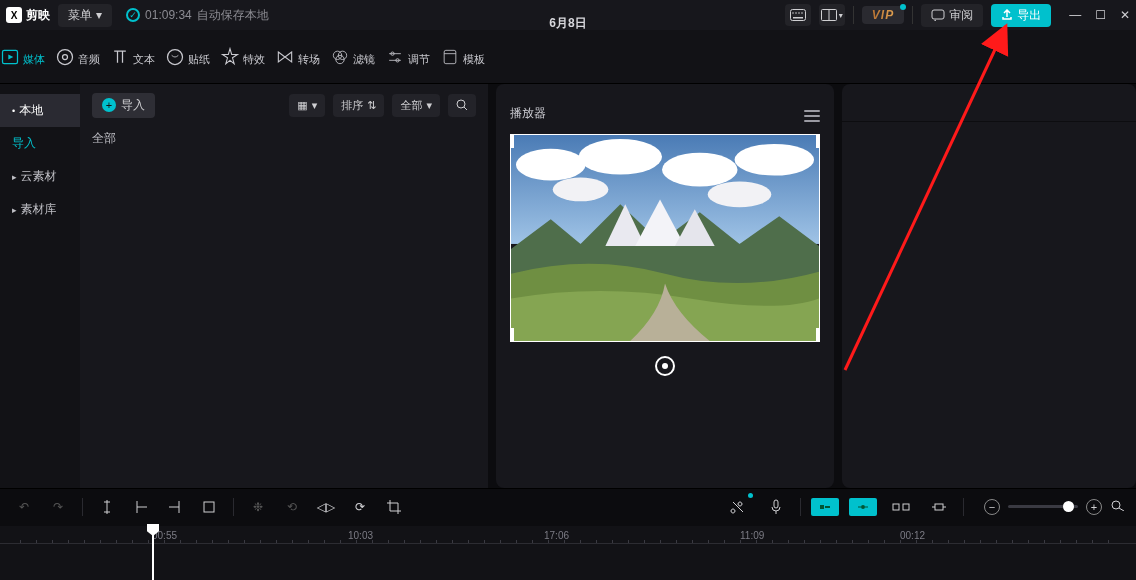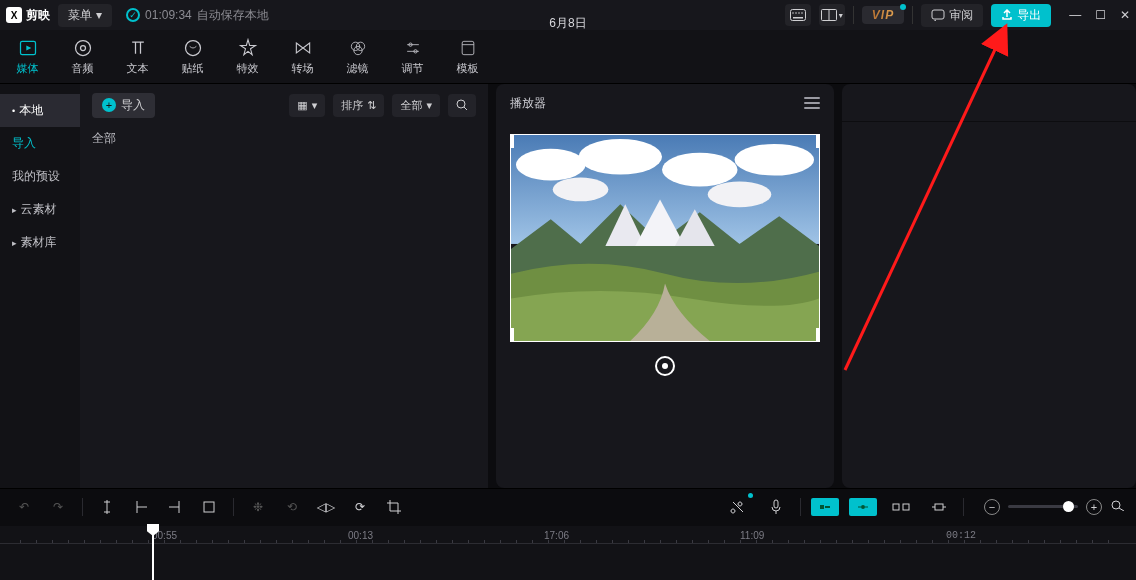--- a/index.html
+++ b/index.html
@@ -10,7 +10,7 @@
   .btn{display:inline-flex;align-items:center;gap:4px;padding:3px 10px;background:#2a2a30;border-radius:4px;font-size:12px;cursor:pointer;}
   .btn.dark{background:#232328;}
   .btn.teal{background:#00c1cd;color:#fff;}
-  .title-center{position:absolute;left:50%;transform:translateX(-50%);color:#d8d8dd;font-weight:normal;margin-top:16px;}
+  .title-center{position:absolute;left:50%;transform:translateX(-50%);color:#d8d8dd;font-weight:bold;margin-top:16px;}
   .save-status{display:flex;align-items:center;gap:5px;margin-left:14px;color:#8b8b92;}
   .save-dot{width:14px;height:14px;border-radius:50%;border:2px solid #00c1cd;display:inline-flex;align-items:center;justify-content:center;color:#00c1cd;font-size:9px;}
   .topbtns{display:flex;align-items:center;gap:8px;margin-left:auto;}

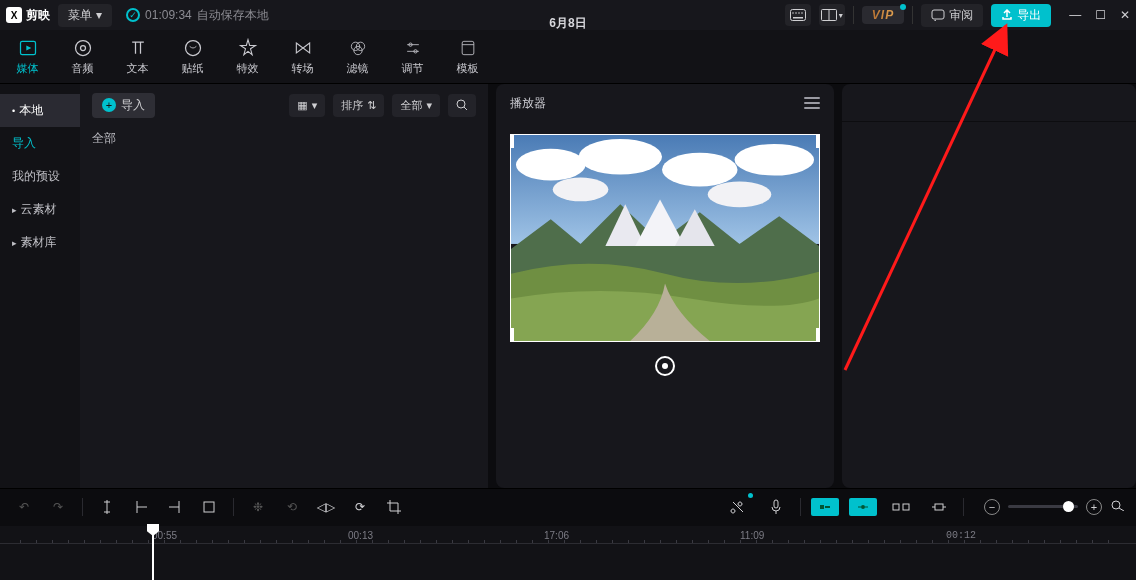--- a/index.html
+++ b/index.html
@@ -22,7 +22,7 @@
   .wincontrols span{cursor:pointer;}
   
   .tabs{height:54px;background:#121216;display:flex;align-items:center;padding:0 0 0 0;border-bottom:1px solid #000;}
-  .tab{width:55px;display:flex;flex-direction:column;align-items:center;gap:3px;cursor:pointer;color:#c9c9cf;font-size:11px;}
+  .tab{width:55px;display:flex;flex-direction:row;align-items:flex-end;gap:3px;cursor:pointer;color:#c9c9cf;font-size:11px;}
   .tab svg{width:20px;height:20px;}
   .tab.active{color:#00c1cd;}
   

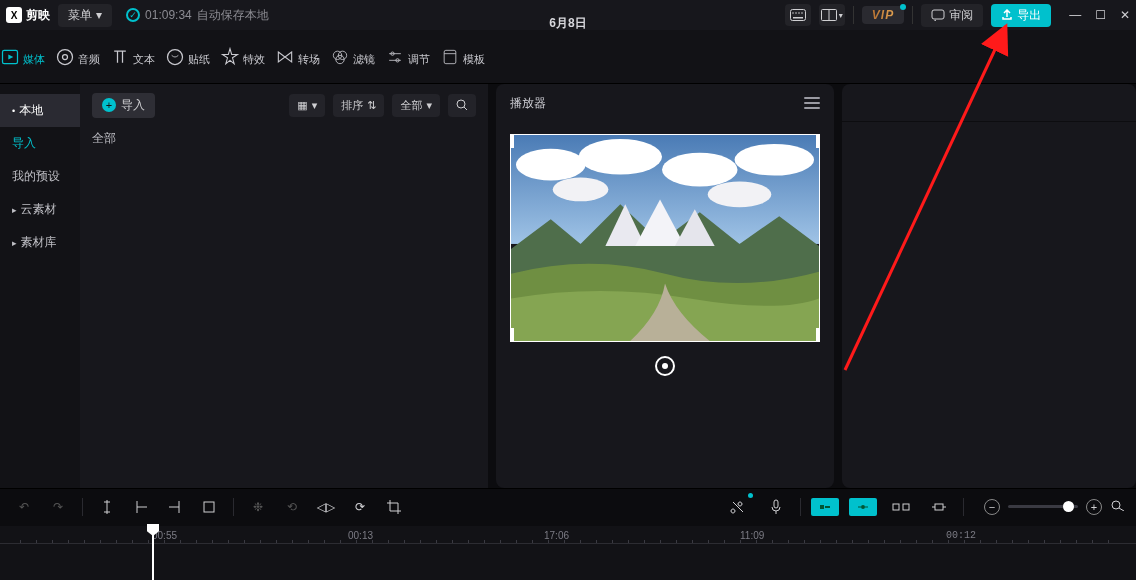--- a/index.html
+++ b/index.html
@@ -44,7 +44,7 @@
   .thumb .cap{font-size:11px;color:#9a9aa2;margin-top:5px;}
   
   .playcol{flex:0 0 334px;margin-left:8px;background:#17171c;border-radius:8px;display:flex;flex-direction:column;}
-  .playhead{height:38px;display:flex;align-items:center;padding:0 14px;color:#d0d0d6;}
+  .playhead{height:38px;display:flex;align-items:flex-end;padding:0 14px;color:#d0d0d6;}
   .preview-wrap{flex:1;display:flex;flex-direction:column;align-items:center;padding:12px 14px 0 14px;}
   .preview{width:310px;height:208px;border:1px solid #fff;position:relative;overflow:hidden;}
   .handle{position:absolute;width:4px;height:14px;background:#fff;}

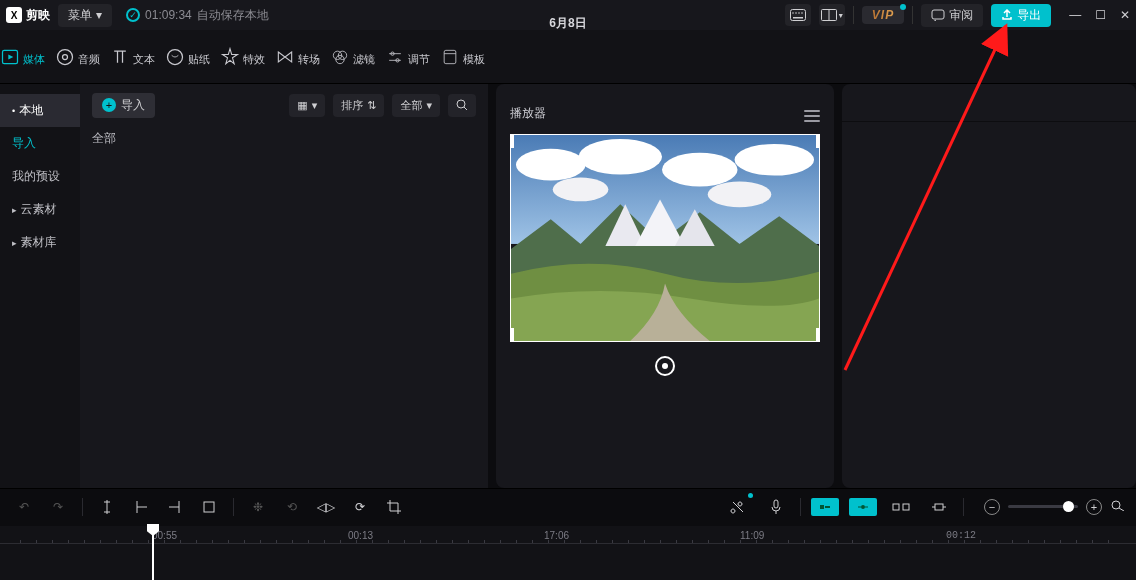--- a/index.html
+++ b/index.html
@@ -230,9 +230,6 @@
       </div>
     <div class="side-item" style="color:#00c1cd;">
         <span>导入</span>
-      </div>
-    <div class="side-item">
-        <span>我的预设</span>
       </div>
     <div class="side-item">
         <span style="font-size:9px;">▸</span>

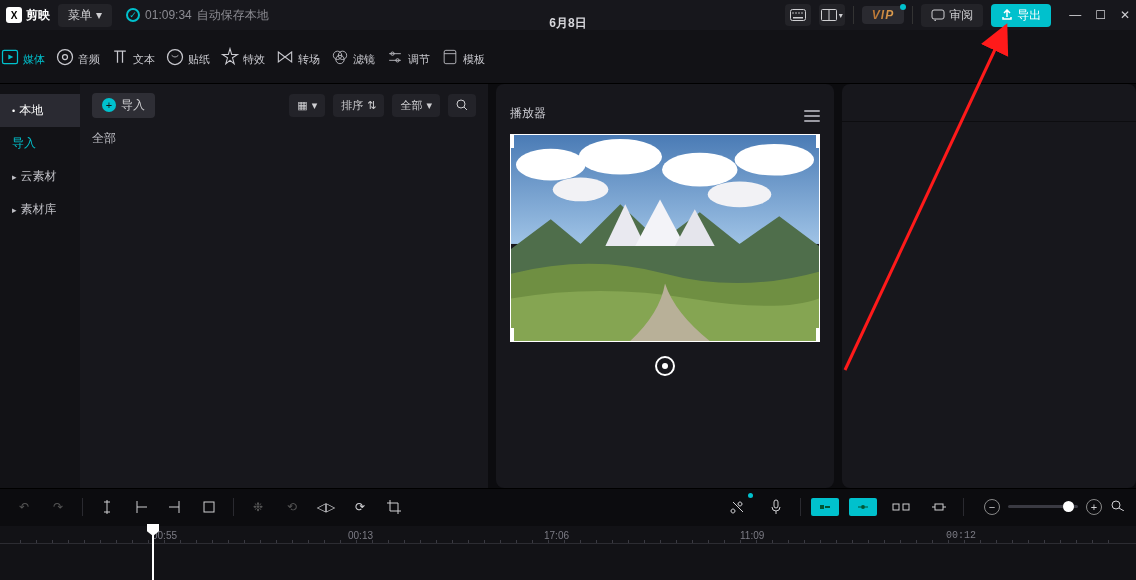--- a/index.html
+++ b/index.html
@@ -409,7 +409,7 @@
 <div class="timeline">
   <div class="ruler" id="ruler">
       <span class="tick" style="left: 152px;">00:55</span>
-      <span class="tick" style="left: 348px;">00:13</span>
+      <span class="tick" style="left: 348px;">10:03</span>
       <span class="tick" style="left: 544px;">17:06</span>
       <span class="tick" style="left: 740px;">11:09</span>
       <span class="tick" style="left: 946px; font-family: Liberation Mono, monospace;">00:12</span>

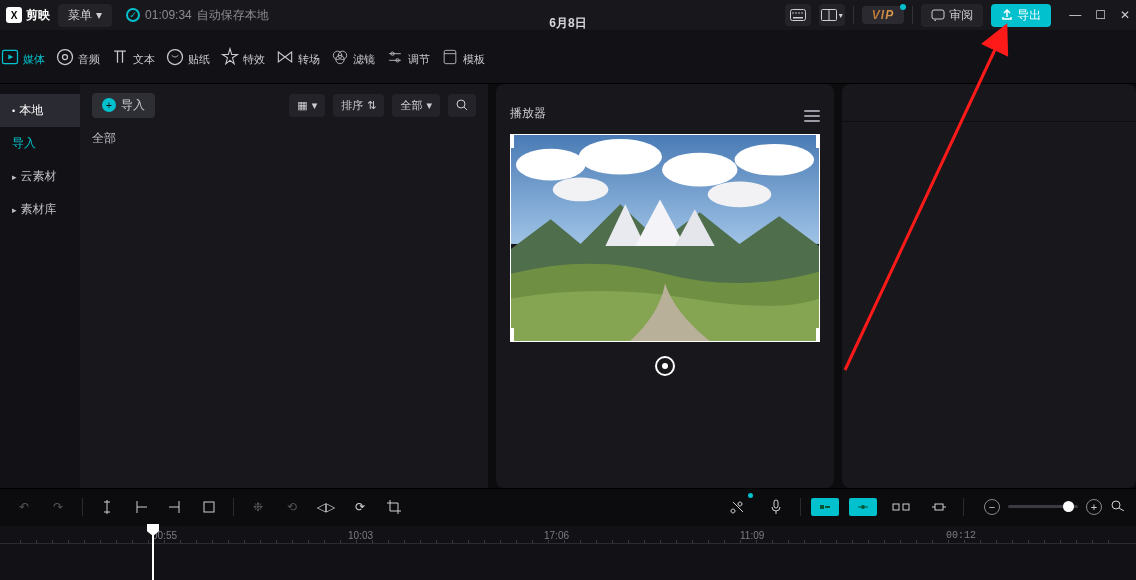--- a/index.html
+++ b/index.html
@@ -412,7 +412,7 @@
       <span class="tick" style="left: 348px;">10:03</span>
       <span class="tick" style="left: 544px;">17:06</span>
       <span class="tick" style="left: 740px;">11:09</span>
-      <span class="tick" style="left: 946px; font-family: Liberation Mono, monospace;">00:12</span>
+      <span class="tick" style="left: 900px;">00:12</span>
       <span style="position: absolute; top: 14px; left: 20px; width: 1px; height: 3px; background: rgb(58, 58, 66);"></span>
       <span style="position: absolute; top: 14px; left: 36px; width: 1px; height: 3px; background: rgb(58, 58, 66);"></span>
       <span style="position: absolute; top: 14px; left: 52px; width: 1px; height: 3px; background: rgb(58, 58, 66);"></span>

